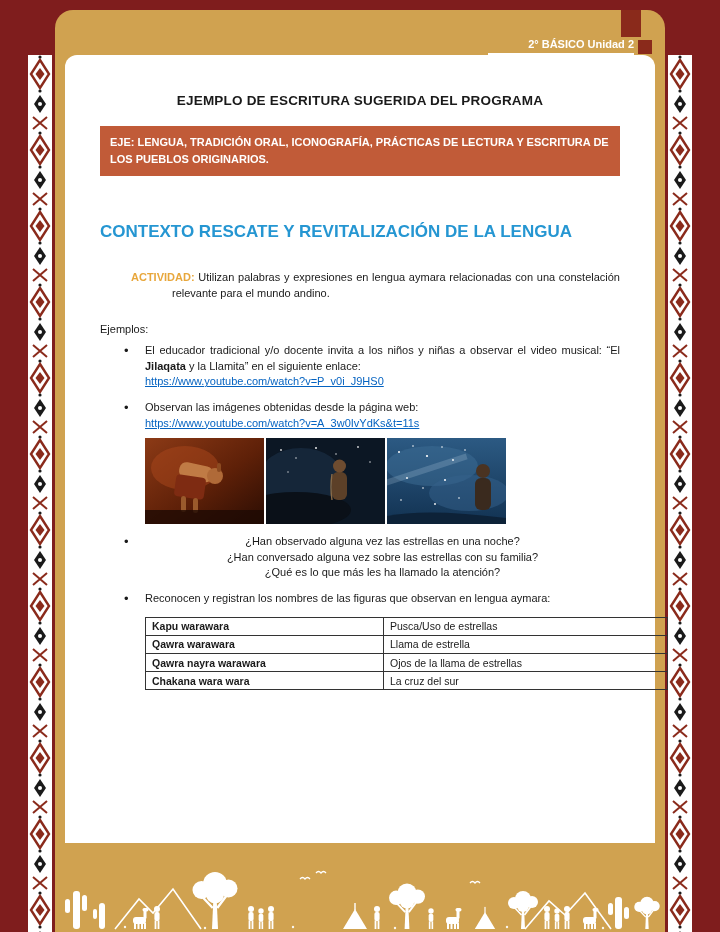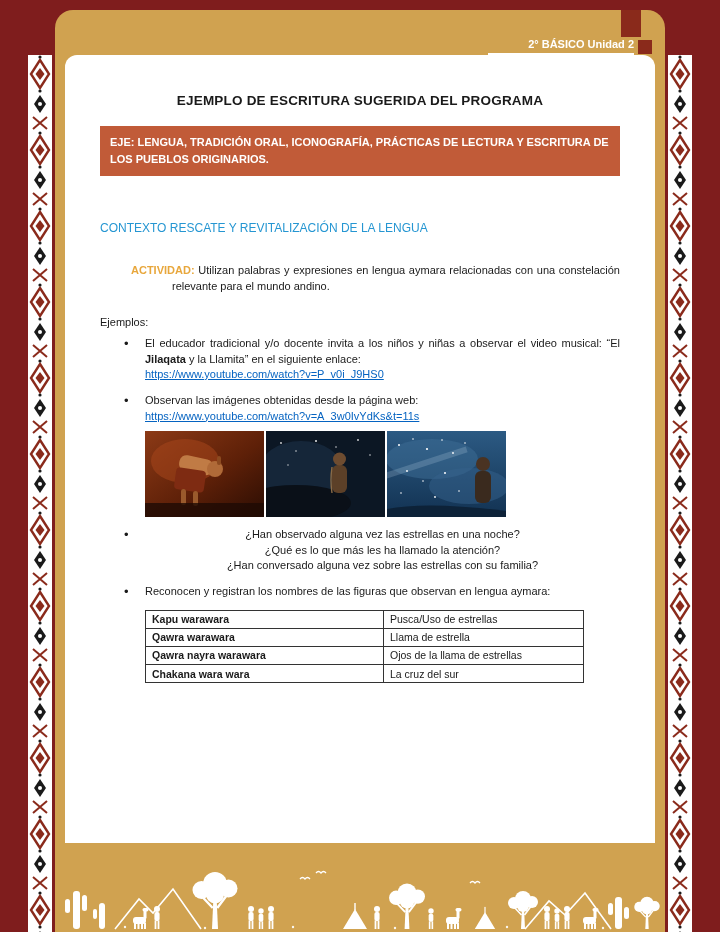--- a/index.html
+++ b/index.html
@@ -29,7 +29,7 @@
     background:#C15B38; color:#ffffff; font-weight:bold; font-size:11px;
     padding:8px 10px; line-height:1.55;
   }
-  h2.context { color:#2596D2; font-size:12px; font-weight:normal; margin:44px 0 0; }
+  h2.context { color:#2596D2; font-size:17px; font-weight:bold; margin:44px 0 0; }
   .activity { margin:26px 0 0; padding-left:72px; text-indent:-72px; text-align:justify; }
   .act-label { color:#E8A73C; font-weight:bold;margin-left:31px; }
   .ejemplos { margin:20px 0 6px; }

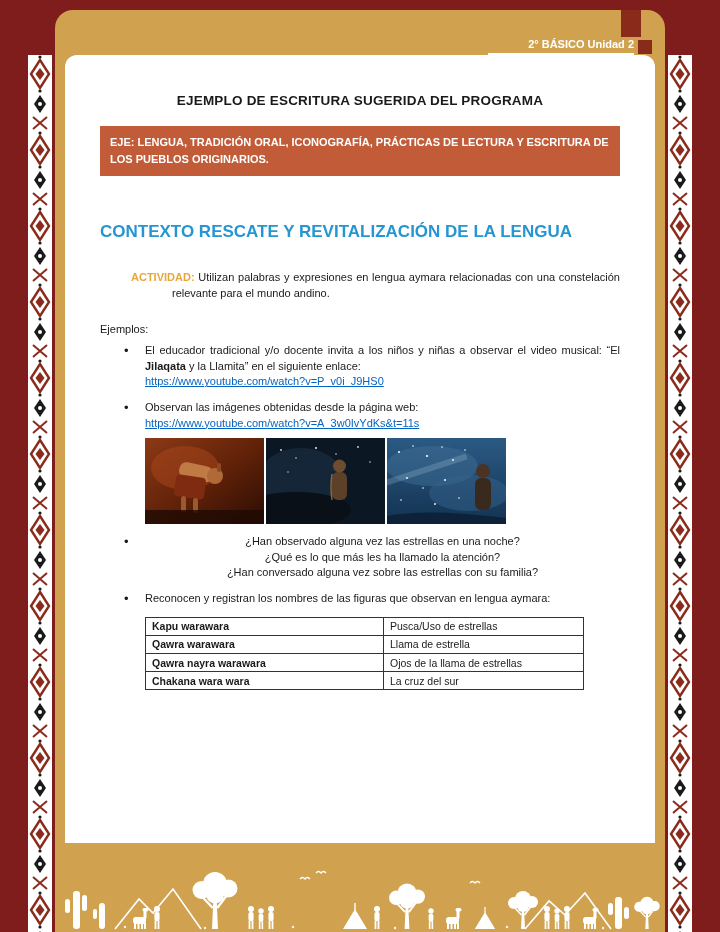--- a/index.html
+++ b/index.html
@@ -180,8 +180,8 @@
 
         <li>
           <div class="question">¿Han observado alguna vez las estrellas en una noche?</div>
+          <div class="question">¿Han conversado alguna vez sobre las estrellas con su familia?</div>
           <div class="question">¿Qué es lo que más les ha llamado la atención?</div>
-          <div class="question">¿Han conversado alguna vez sobre las estrellas con su familia?</div>
         </li>
 
 

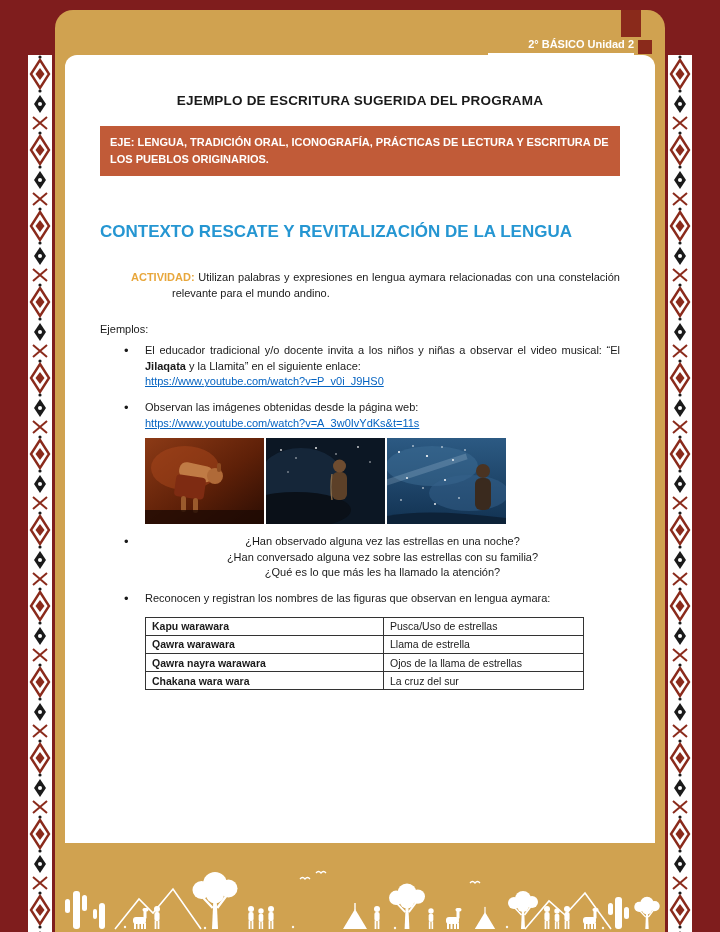--- a/index.html
+++ b/index.html
@@ -40,7 +40,7 @@
   .stills { display:flex; gap:2px; margin:7px 0 2px; }
   .stills svg { display:block; }
   .question { text-align:center; }
-  table.aymara { border-collapse:collapse; margin:6px 0 0 45px; width:439px; font-size:10.5px; }
+  table.aymara { border-collapse:collapse; margin:6px 0 0 45px; width:523px; font-size:10.5px; }
   table.aymara td { border:1px solid #333333; padding:1.5px 6px; line-height:1.35; }
   td.ay { font-weight:bold; width:238px; }
   .band { position:absolute; left:55px; top:843px; width:610px; height:89px; }

